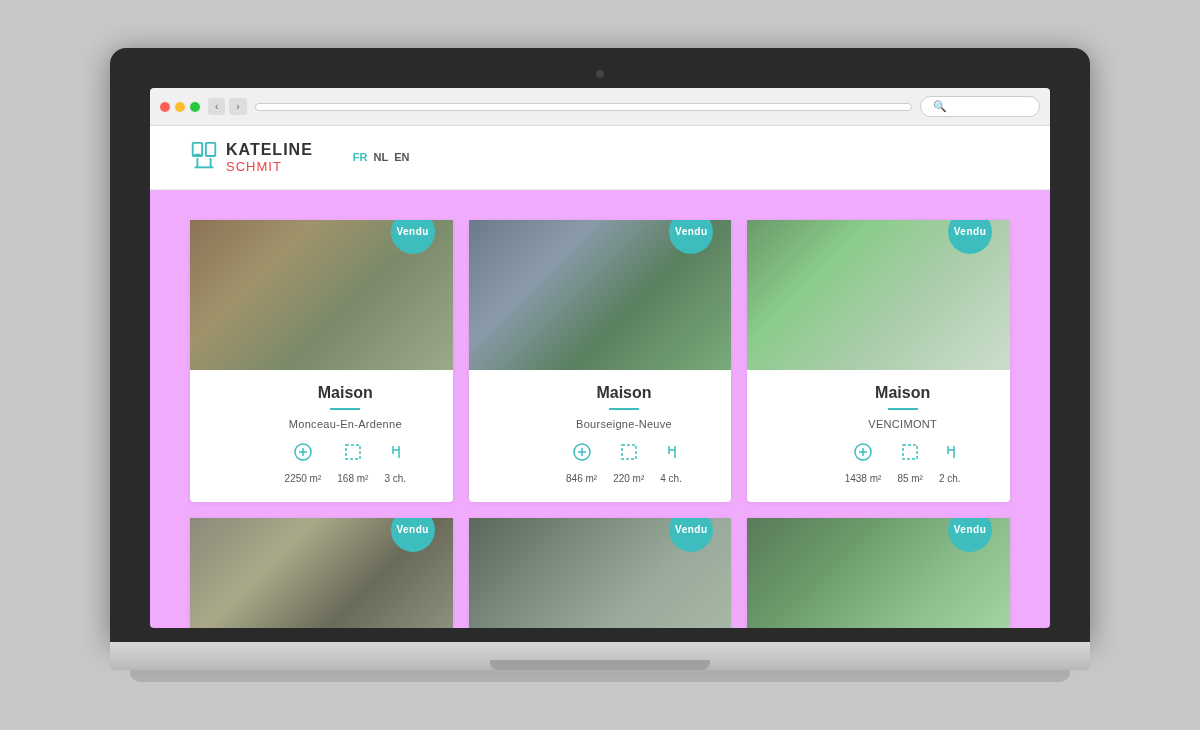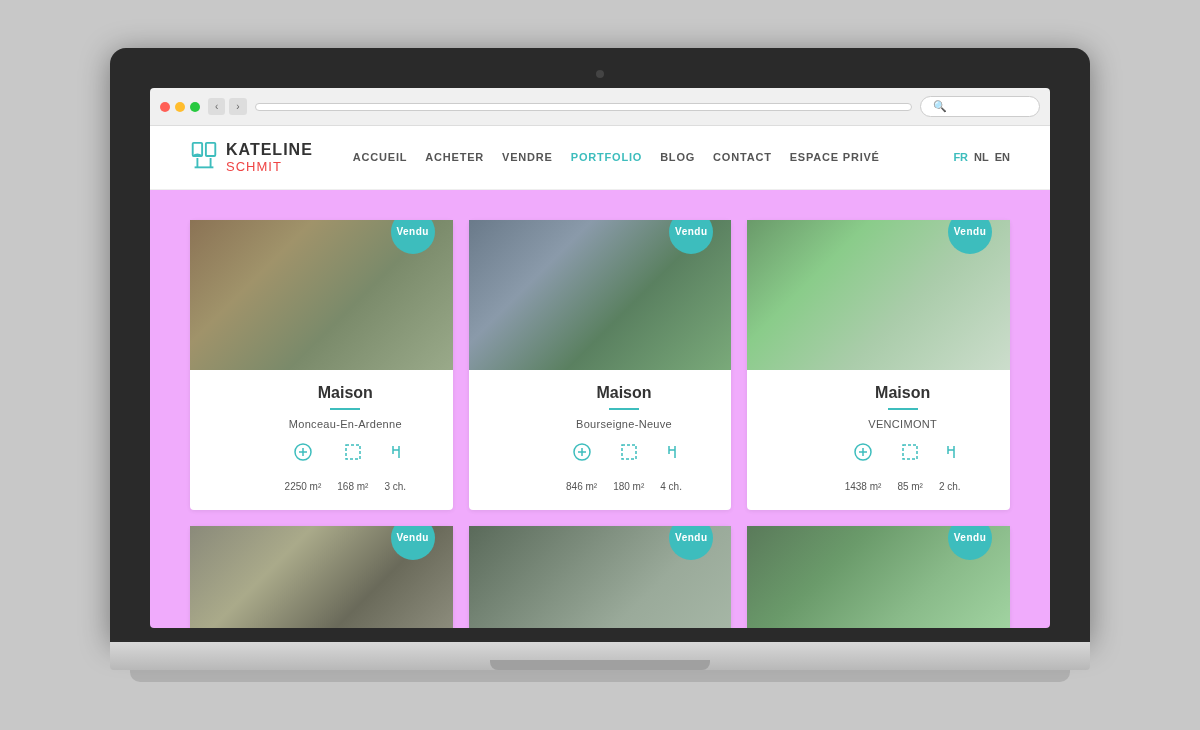--- a/index.html
+++ b/index.html
@@ -307,15 +307,6 @@
             </div>
           </div>
 
-          <nav class="main-nav">
-            <a class="nav-item">ACCUEIL</a>
-            <a class="nav-item">ACHETER</a>
-            <a class="nav-item">VENDRE</a>
-            <a class="nav-item active">PORTFOLIO</a>
-            <a class="nav-item">BLOG</a>
-            <a class="nav-item">CONTACT</a>
-            <a class="nav-item">ESPACE PRIVÉ</a>
-          </nav>
 
           <div class="lang-switcher">
             <span class="lang-item active">FR</span>

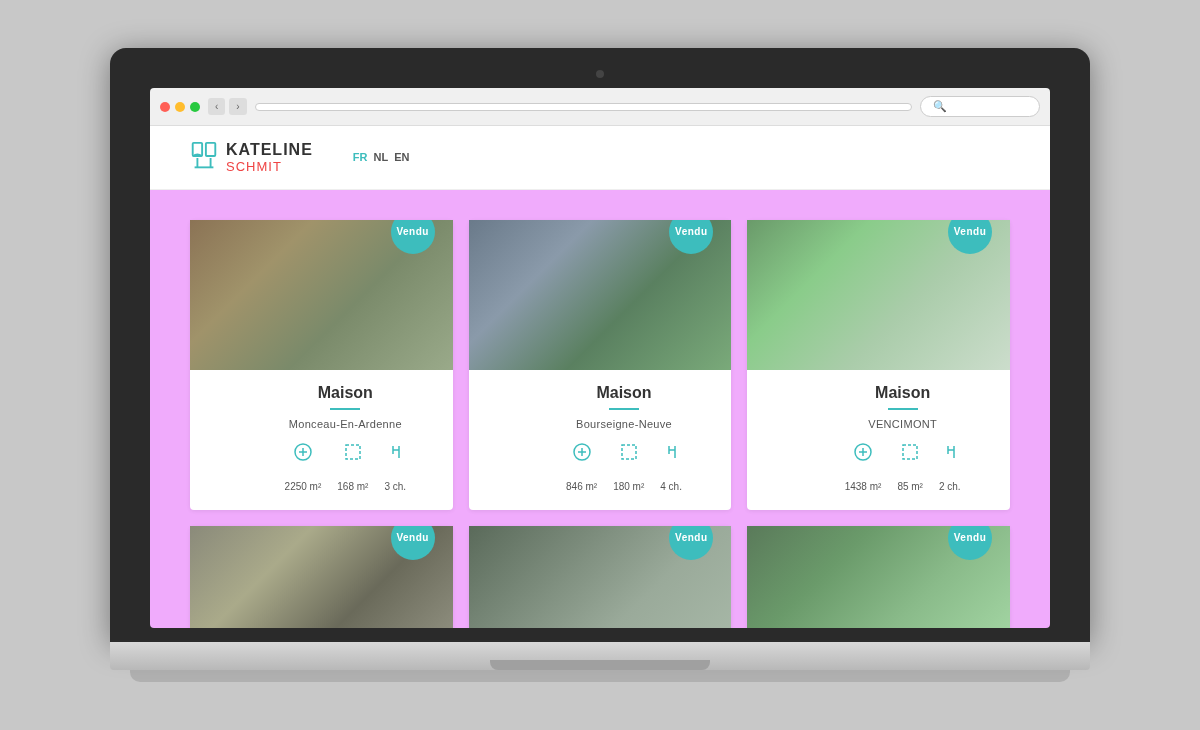--- a/index.html
+++ b/index.html
@@ -256,7 +256,7 @@
       display: flex;
       flex-direction: column;
       align-items: center;
-      gap: 16px;
+      gap: 8px;
     }
     .stat-icon {
       font-size: 18px;

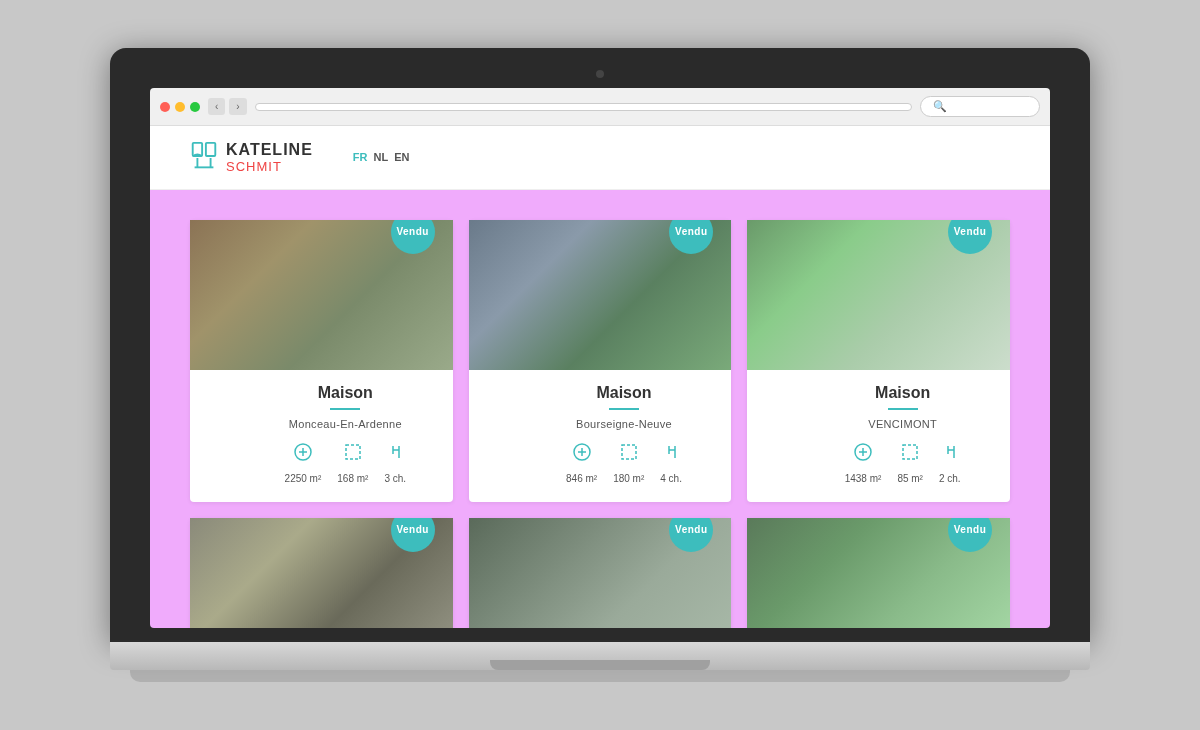--- a/index.html
+++ b/index.html
@@ -384,7 +384,7 @@
                           <rect x="3" y="3" width="14" height="14" fill="none" stroke="#3dbdbd" stroke-width="1.5" stroke-dasharray="3,2"></rect>
                         </svg>
                     </span>
-                    <span class="stat-value">180 m²</span>
+                    <span class="stat-value">220 m²</span>
                   </div>
                   <div class="stat-item">
                     <span class="stat-icon">

